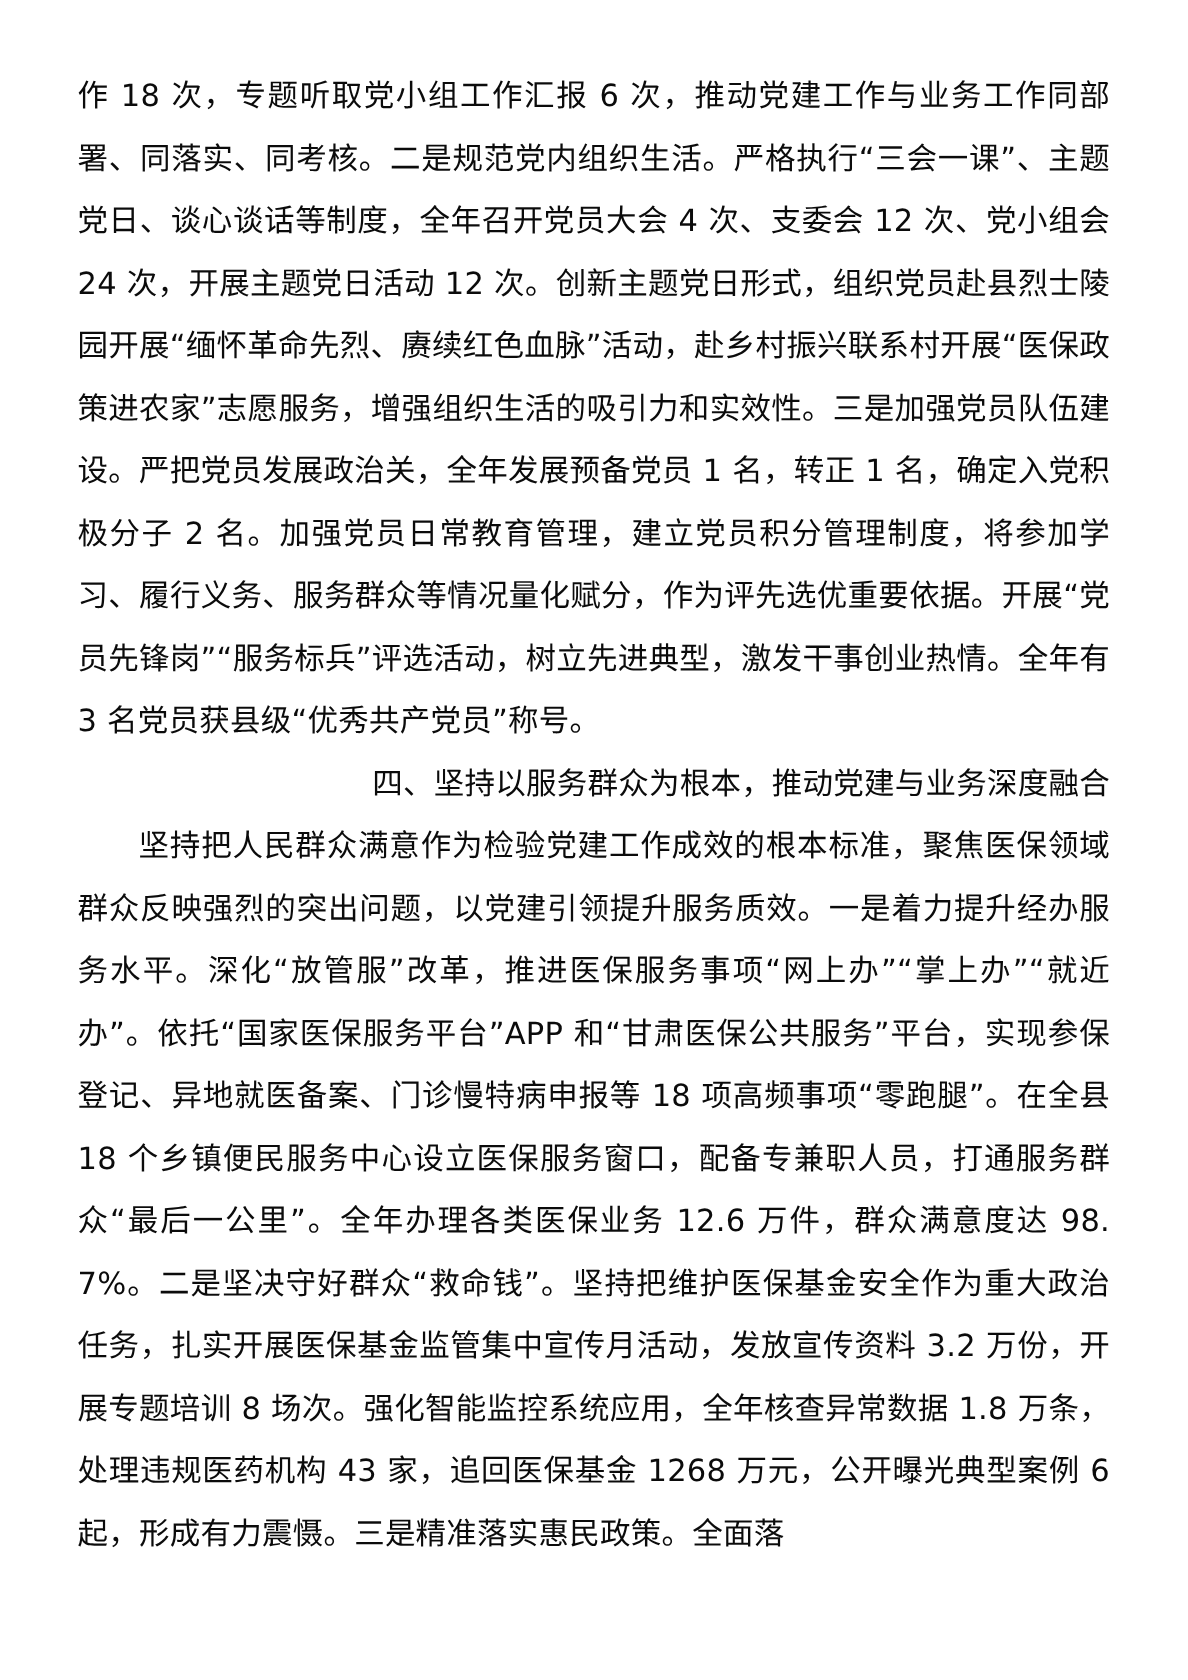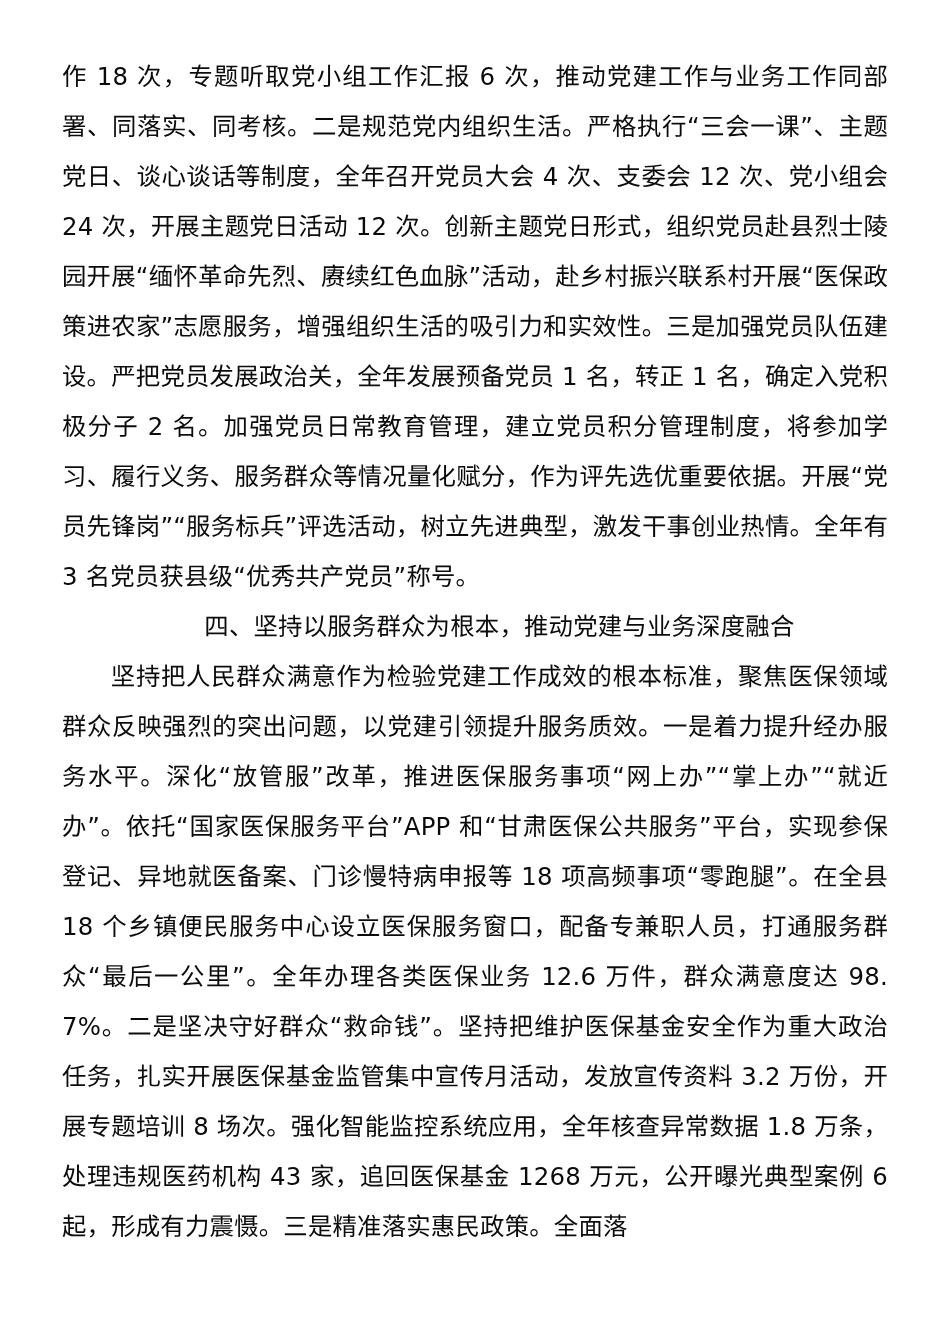--- a/index.html
+++ b/index.html
@@ -56,7 +56,7 @@
   .heading {
     font-size: 24.4px;
     line-height: 50px;
-    text-align: center;
+    text-align: right;
     margin: 0;
     text-indent: 2em;
     letter-spacing: 0.2px;

